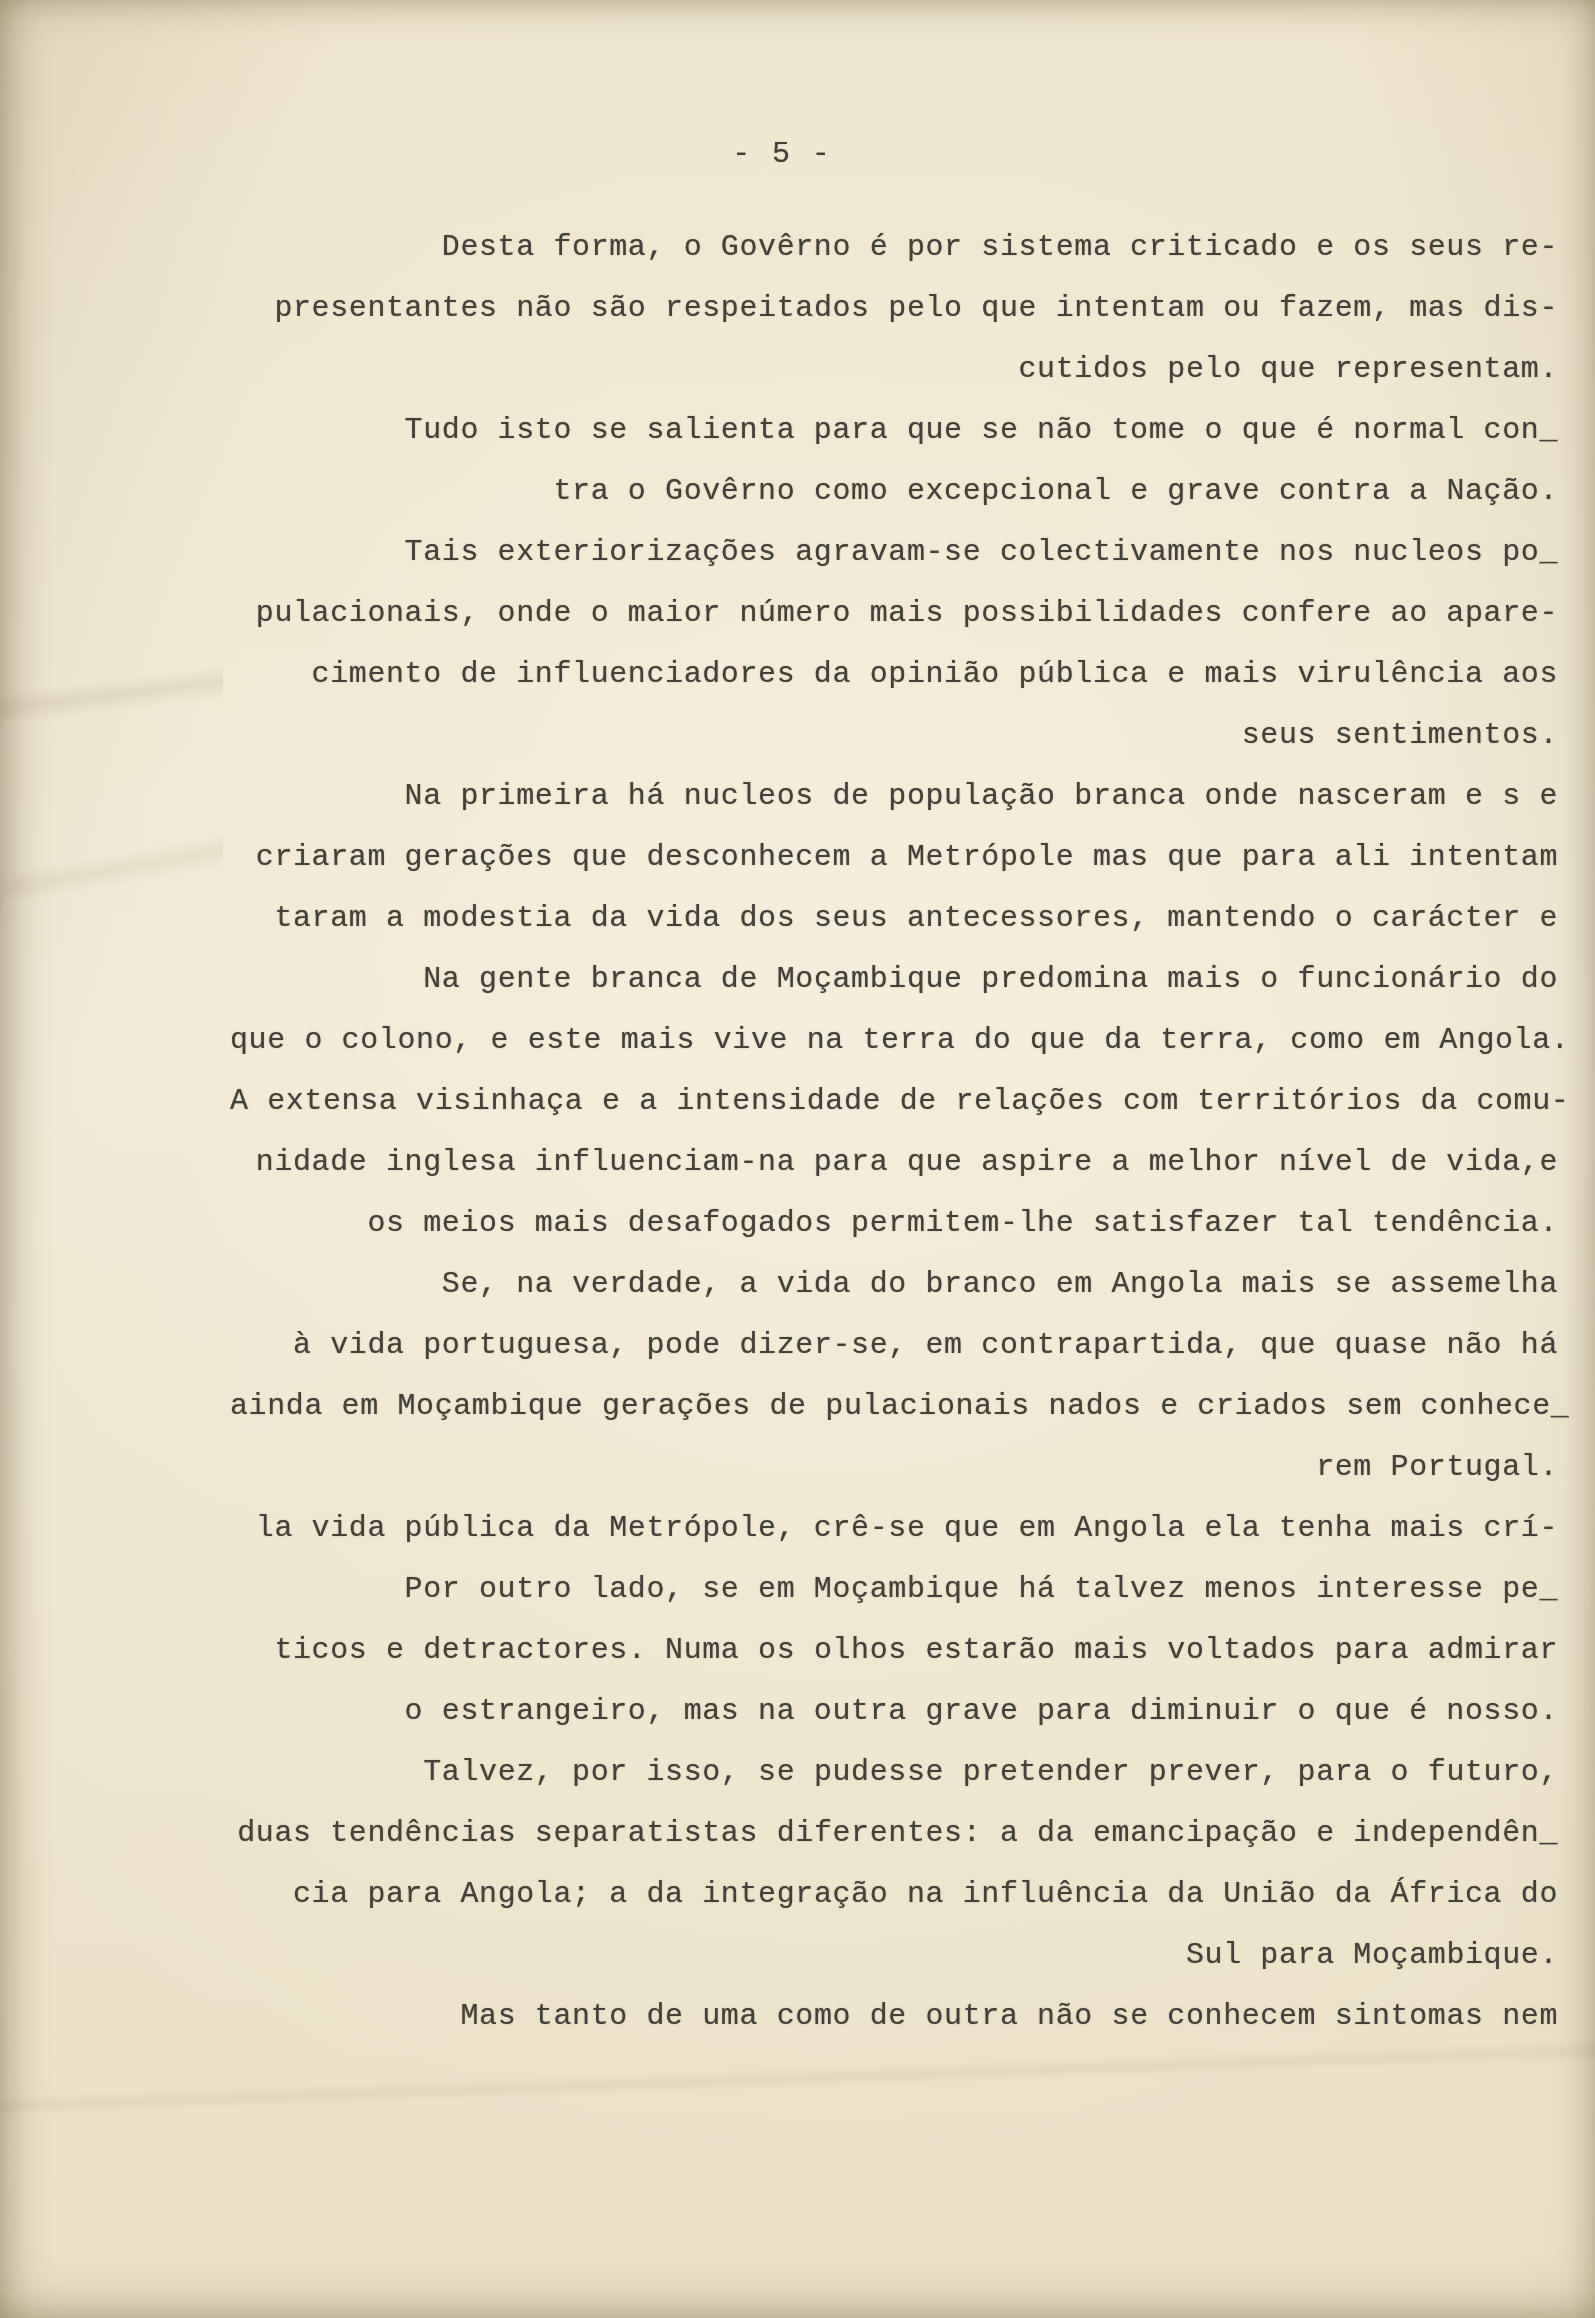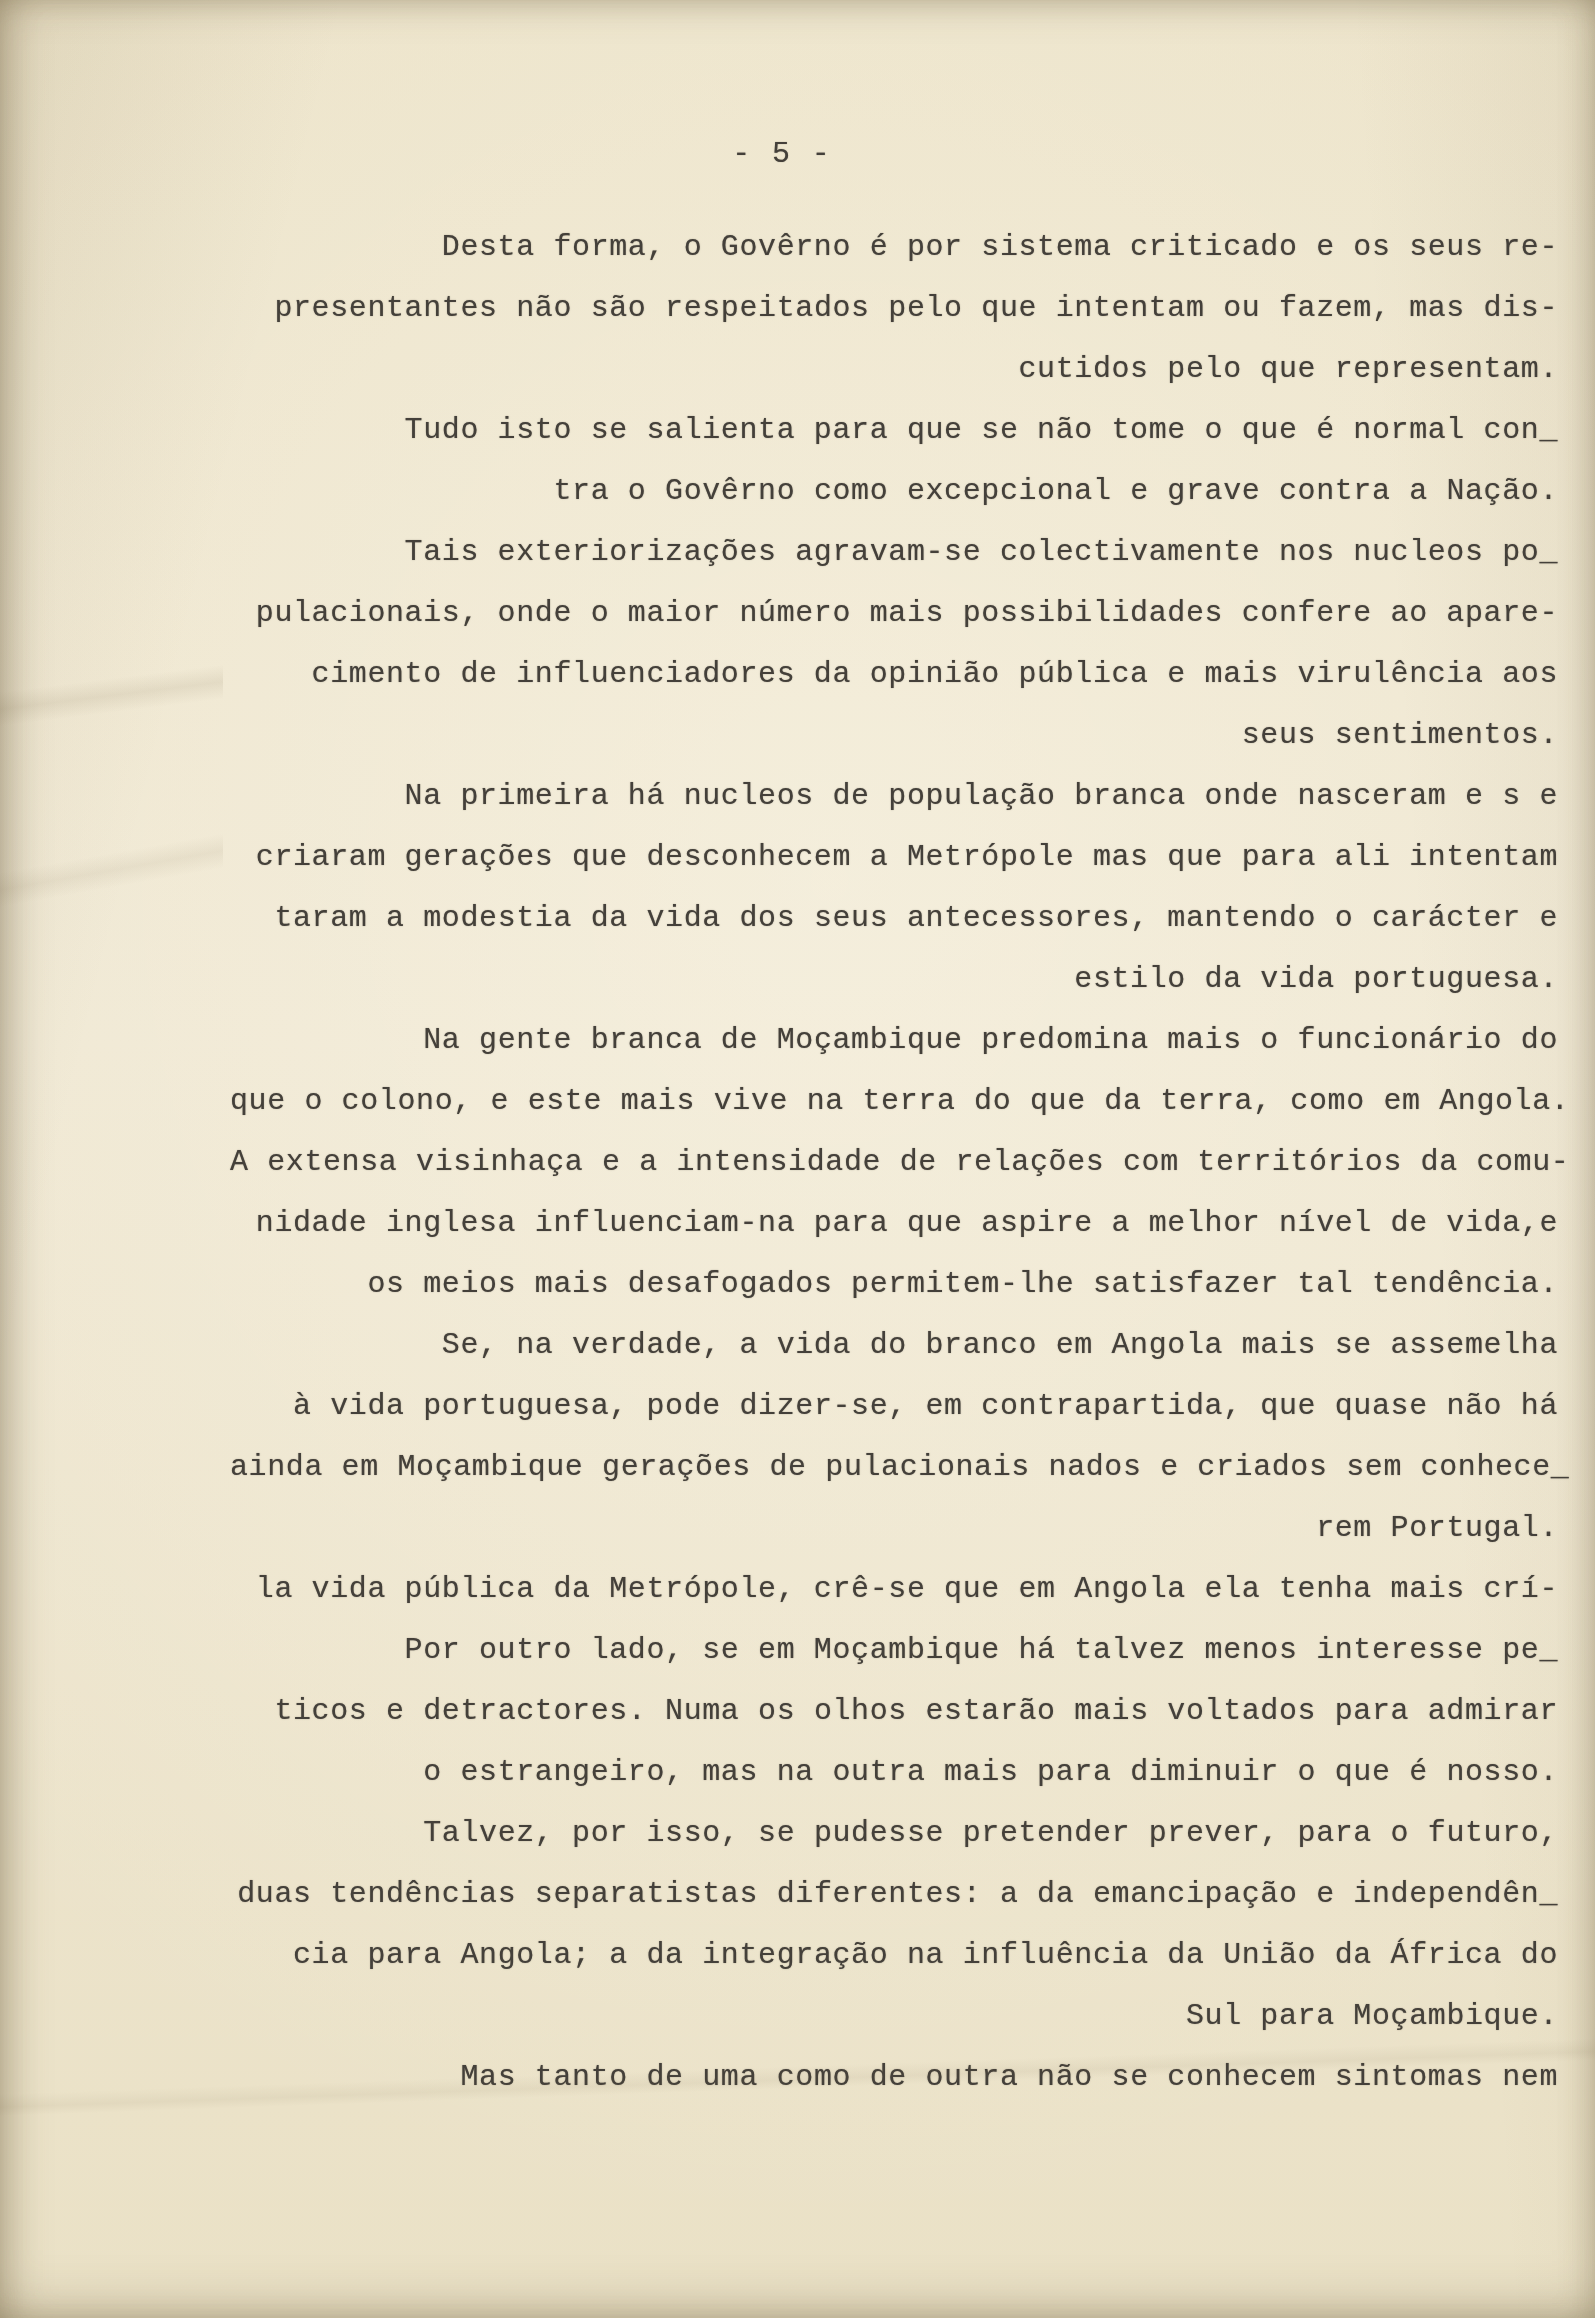--- a/index.html
+++ b/index.html
@@ -104,7 +104,6 @@
         <div class="line first">Na primeira há nucleos de população branca onde nasceram e s e</div>
         <div class="line">criaram gerações que desconhecem a Metrópole mas que para ali intentam</div>
         <div class="line">taram a modestia da vida dos seus antecessores, mantendo o carácter e</div>
-        <div class="line">estilo da vida portuguesa.</div>
       </div>
       <div class="paragraph">
         <div class="line first">Na gente branca de Moçambique predomina mais o funcionário do</div>

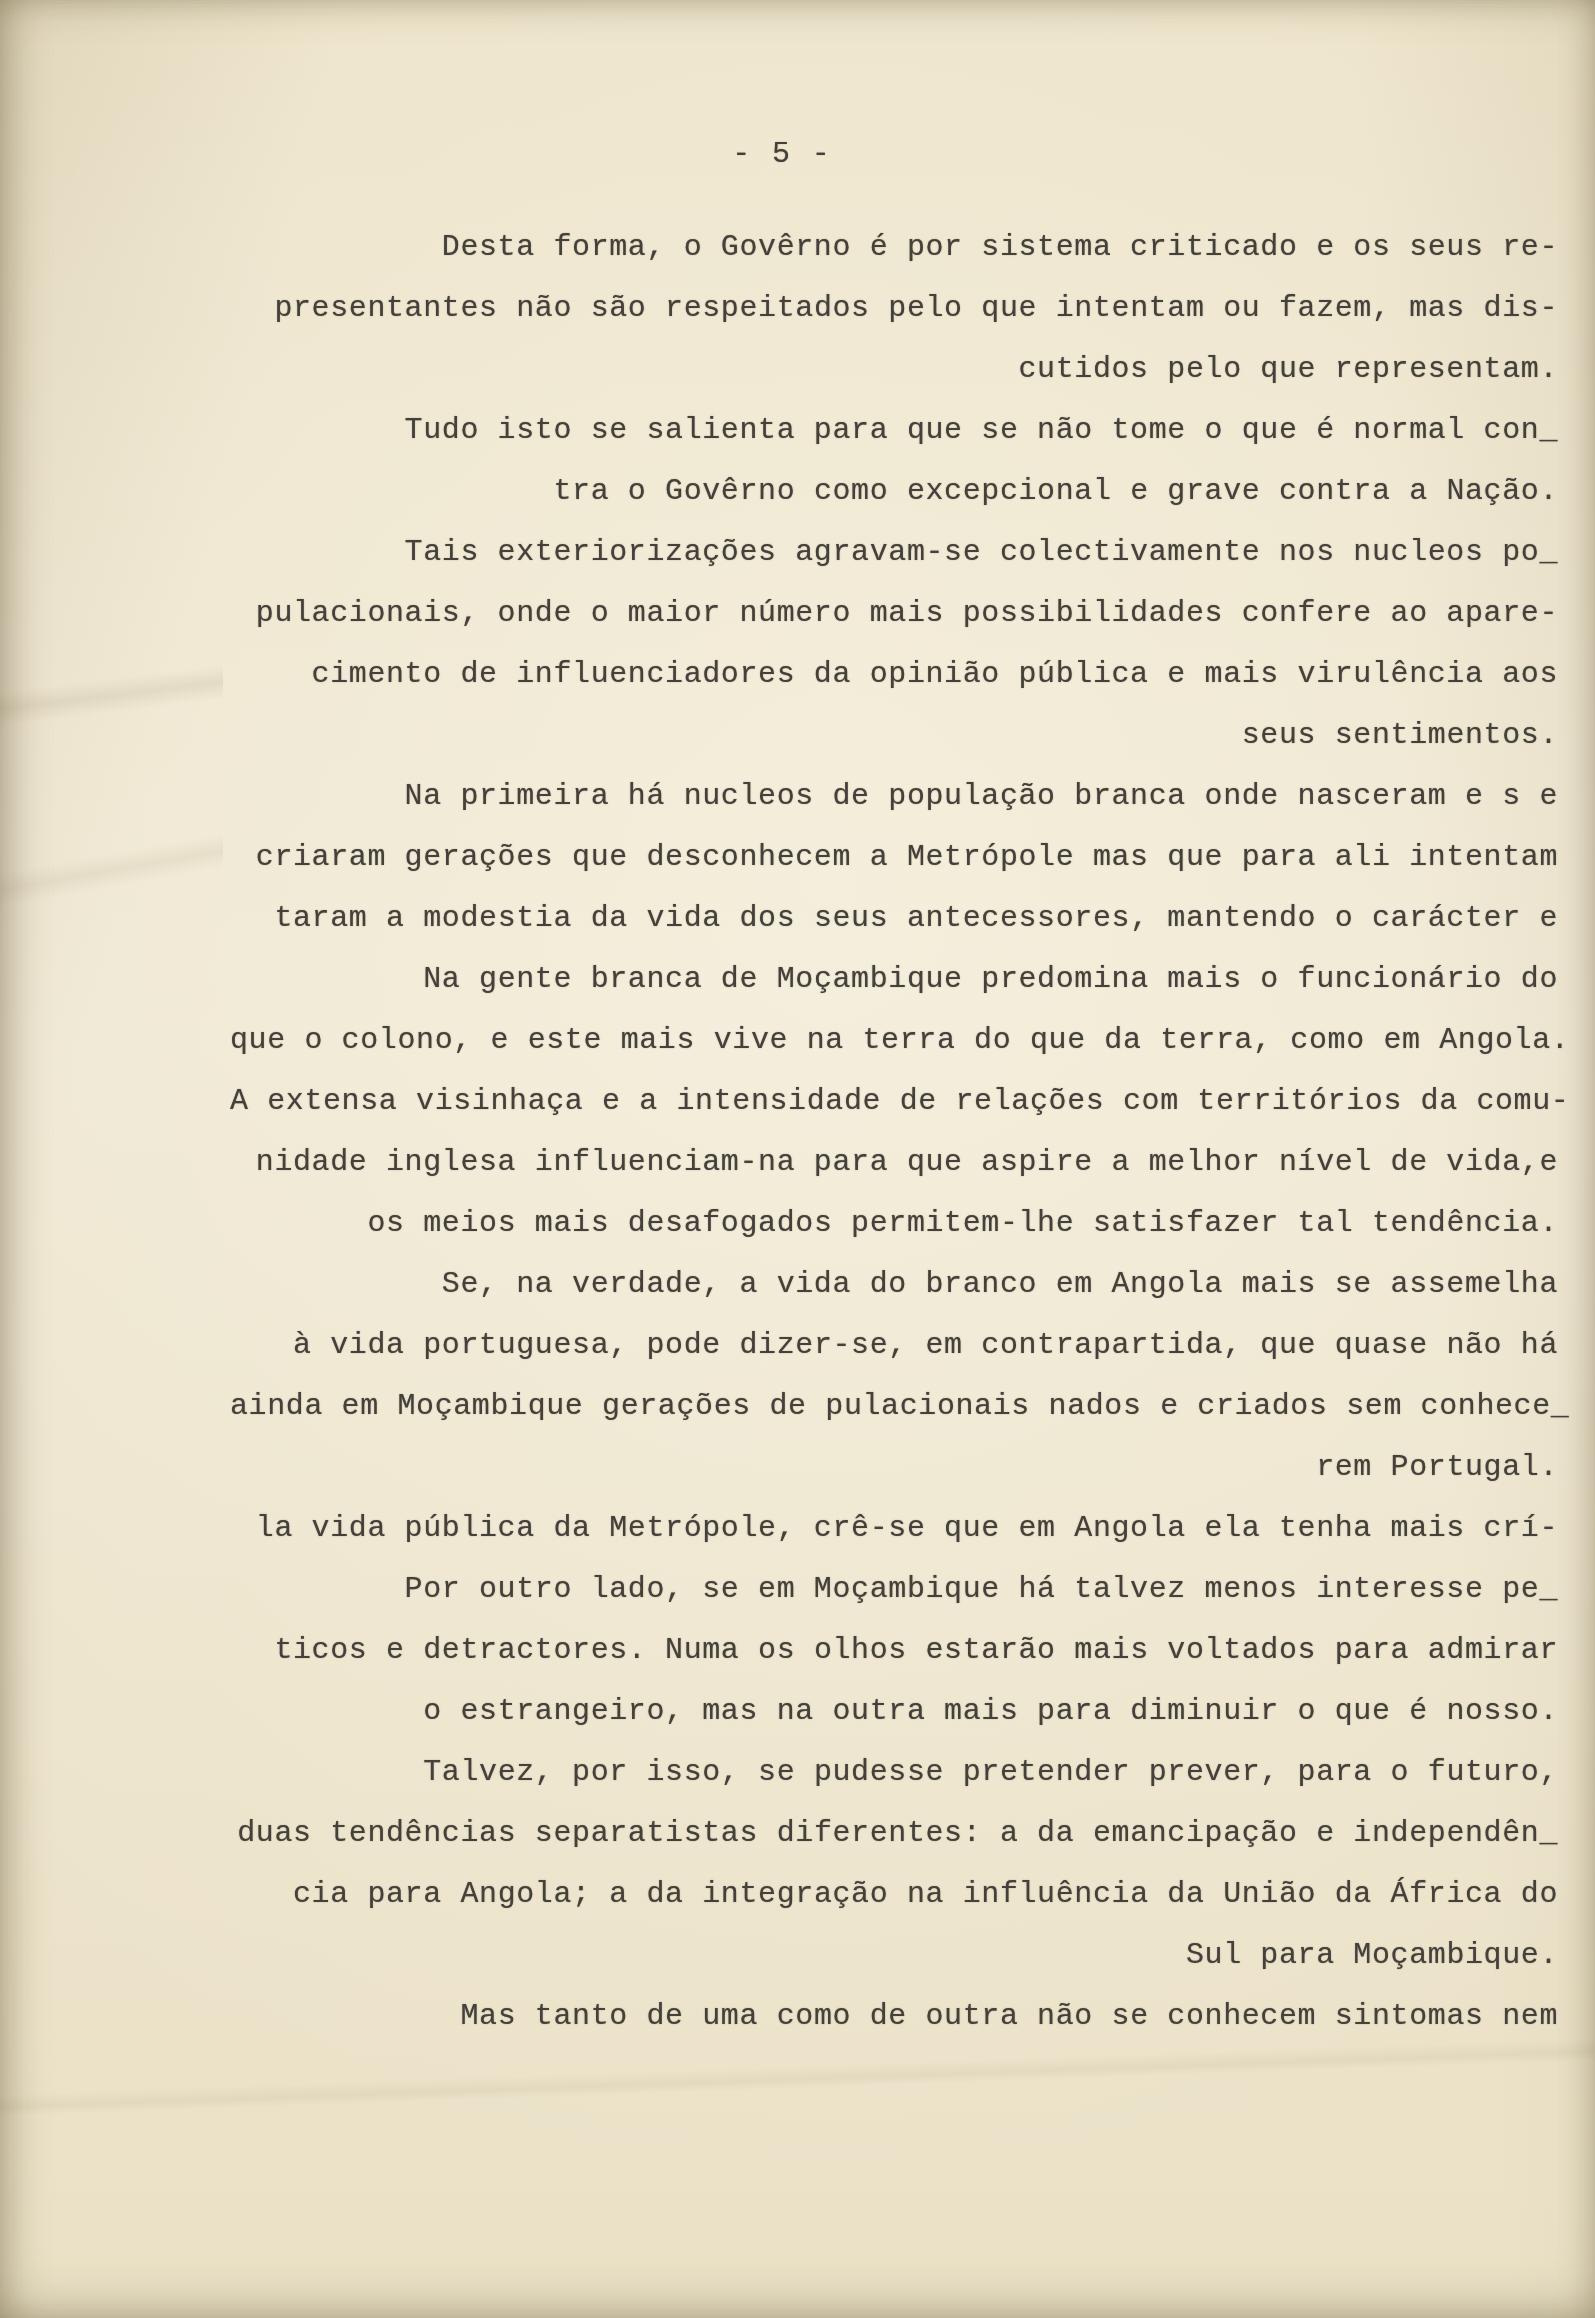--- a/index.html
+++ b/index.html
@@ -122,7 +122,7 @@
         <div class="line">la vida pública da Metrópole, crê-se que em Angola ela tenha mais crí-</div>
         <div class="line first">Por outro lado, se em Moçambique há talvez menos interesse pe_</div>
         <div class="line">ticos e detractores. Numa os olhos estarão mais voltados para admirar</div>
-        <div class="line">o estrangeiro, mas na outra mais para diminuir o que é nosso.</div>
+        <div class="line">o estrangeiro, mas na outra grave para diminuir o que é nosso.</div>
       </div>
       <div class="paragraph">
         <div class="line first">Talvez, por isso, se pudesse pretender prever, para o futuro,</div>

